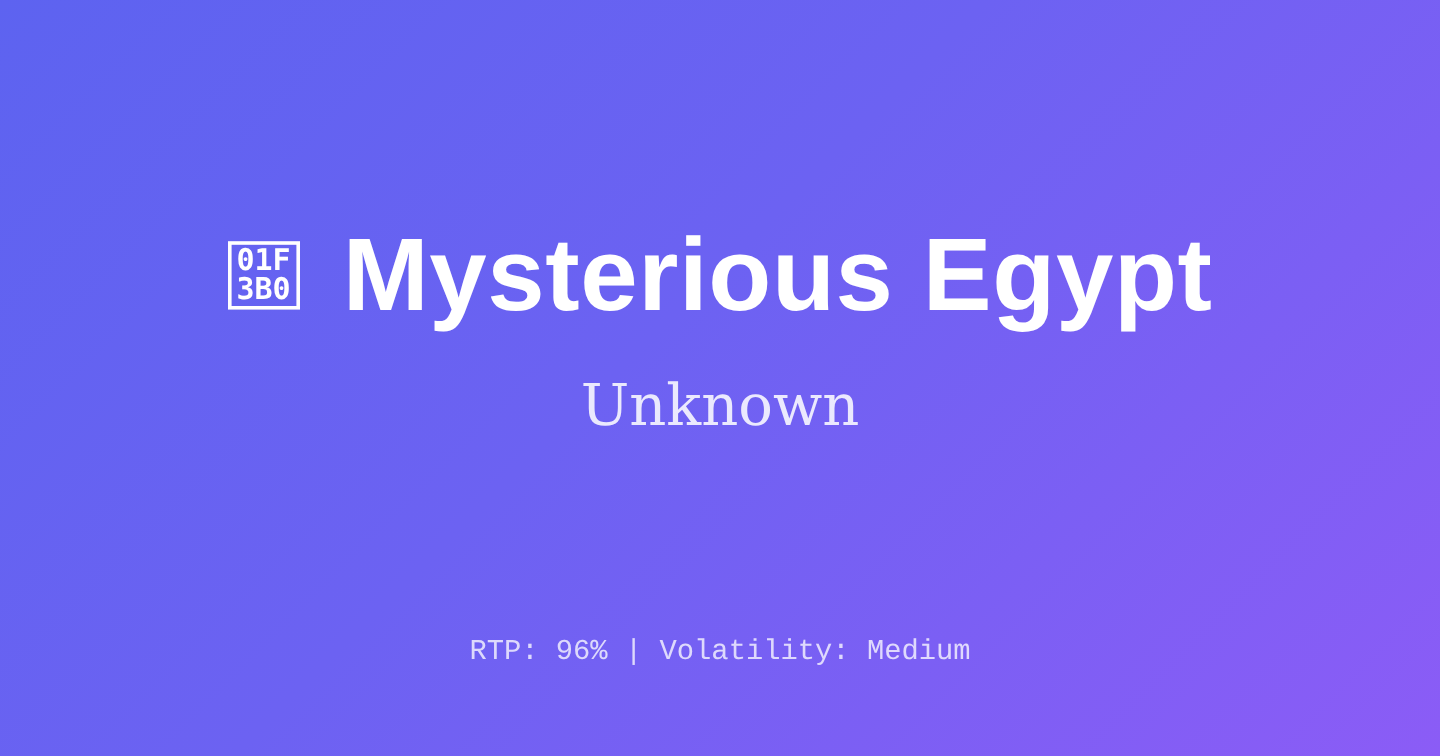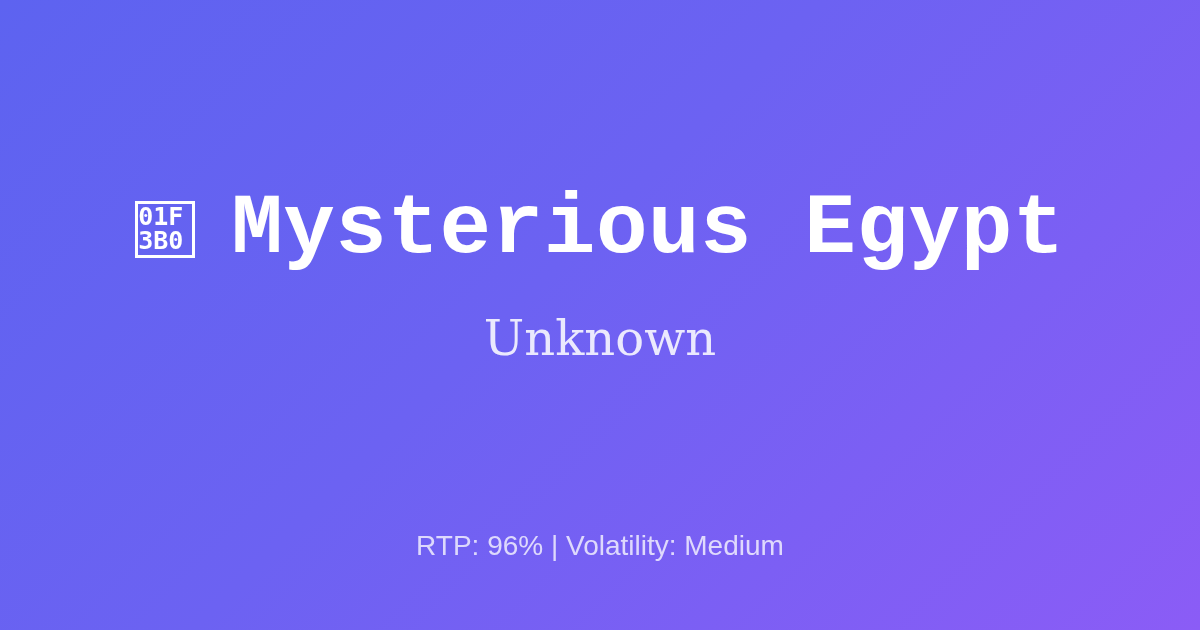--- a/index.html
+++ b/index.html
@@ -54,7 +54,7 @@
   .tofu-glyph {
     display: inline-flex;
     flex-direction: column;
-    align-items: flex-start;
+    align-items: center;
     justify-content: center;
     box-sizing: border-box;
     width: 60px;

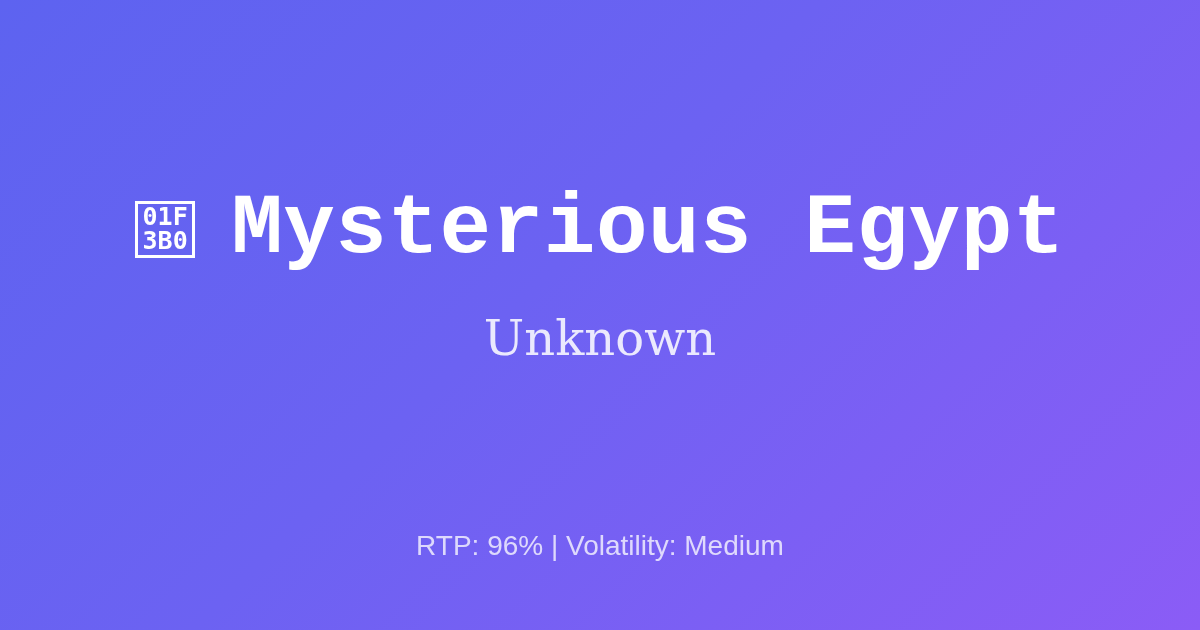--- a/index.html
+++ b/index.html
@@ -76,7 +76,7 @@
   }
 
   .title-text {
-    font-family: Liberation Mono, monospace;
+    font-family: Liberation Sans, sans-serif;
     font-weight: 700;
     font-size: 86px;
     line-height: 1.05;

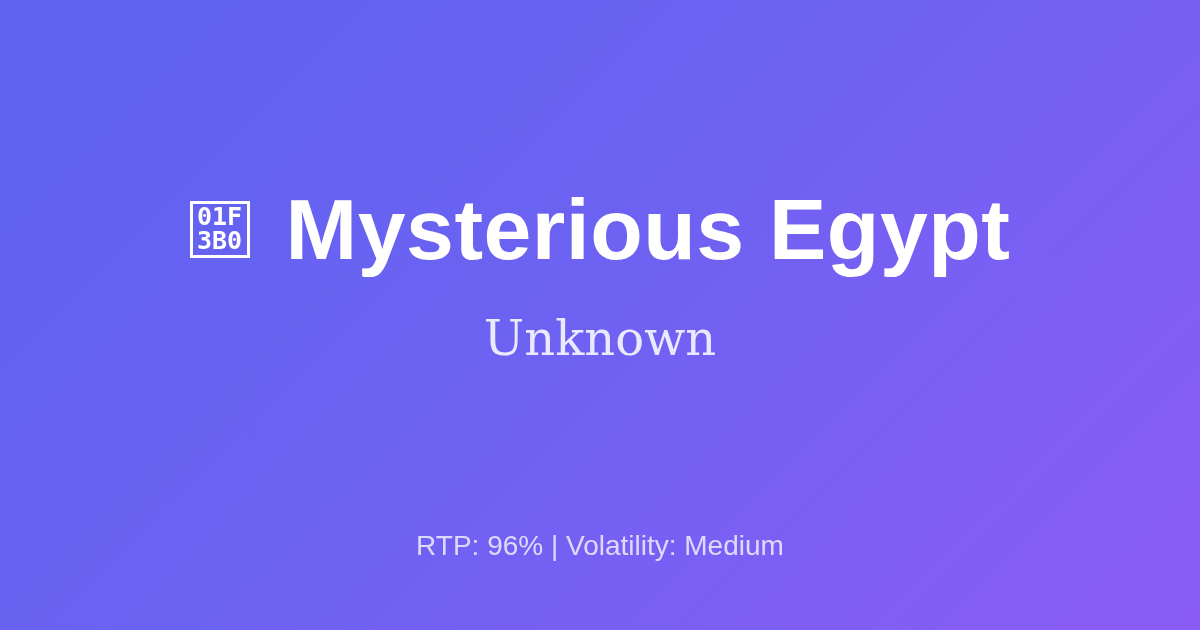--- a/index.html
+++ b/index.html
@@ -99,9 +99,9 @@
     left: 0;
     right: 0;
     top: 528px;
-    font-family: Liberation Sans, sans-serif;
+    font-family: Liberation Mono, monospace;
     font-weight: 400;
-    font-size: 28px;
+    font-size: 24px;
     line-height: 1.3;
     color: rgba(255, 255, 255, 0.76);
     text-align: center;

